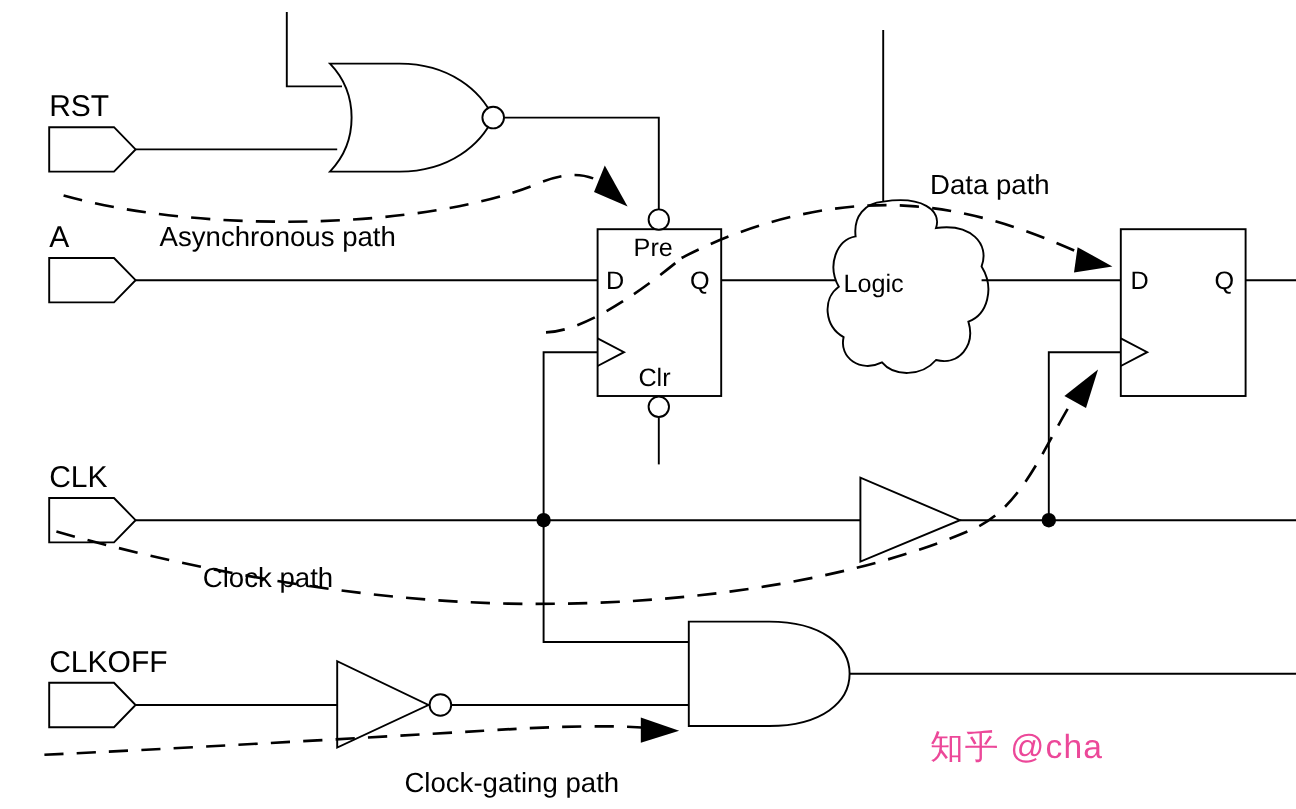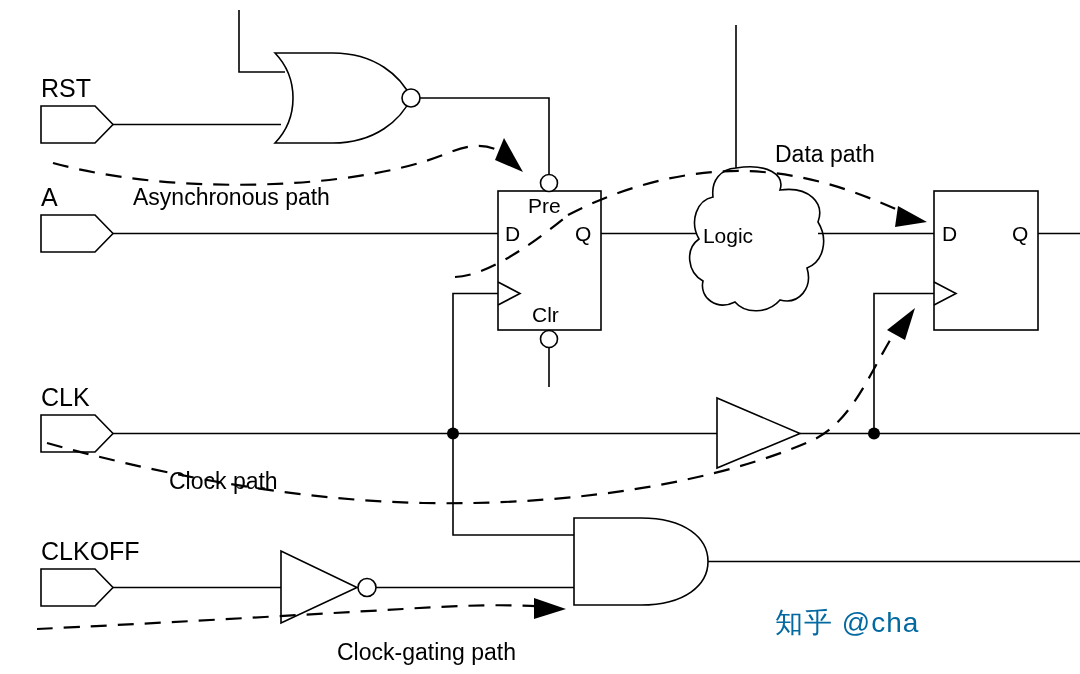--- a/index.html
+++ b/index.html
@@ -61,7 +61,7 @@
     top: 604px;
     font-family: "Liberation Sans", sans-serif;
     font-size: 28px;
-    color: #0369a1;
+    color: #ec4899;
     white-space: nowrap;
     letter-spacing: 1px;
     user-select: none;

